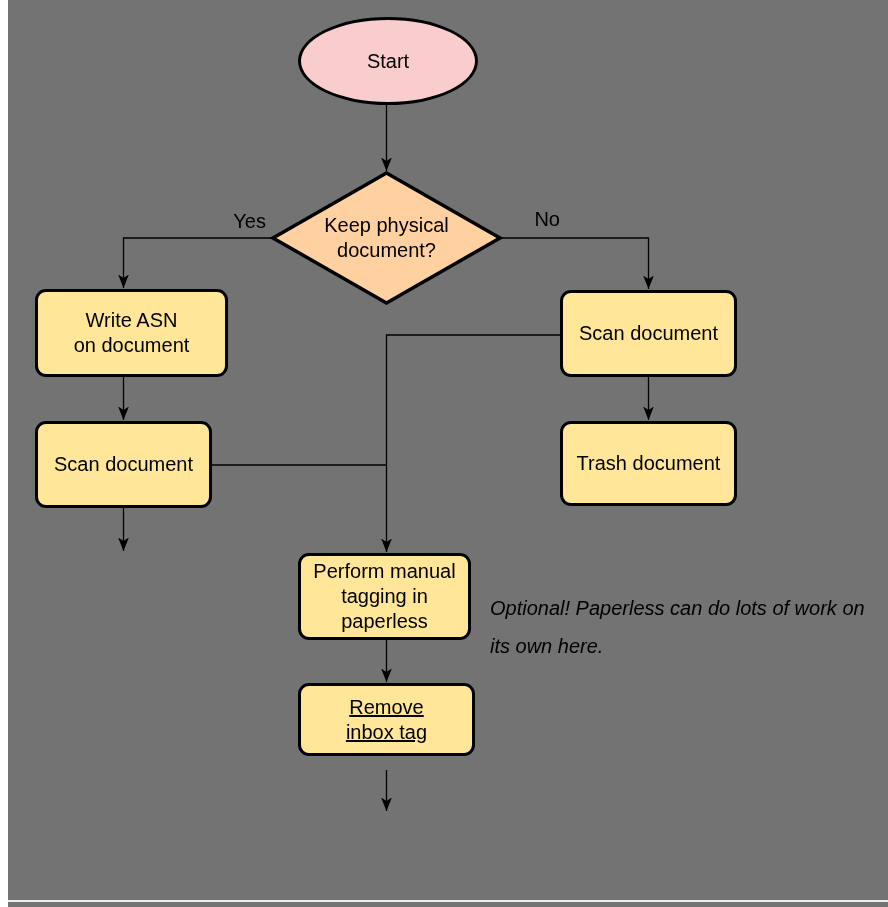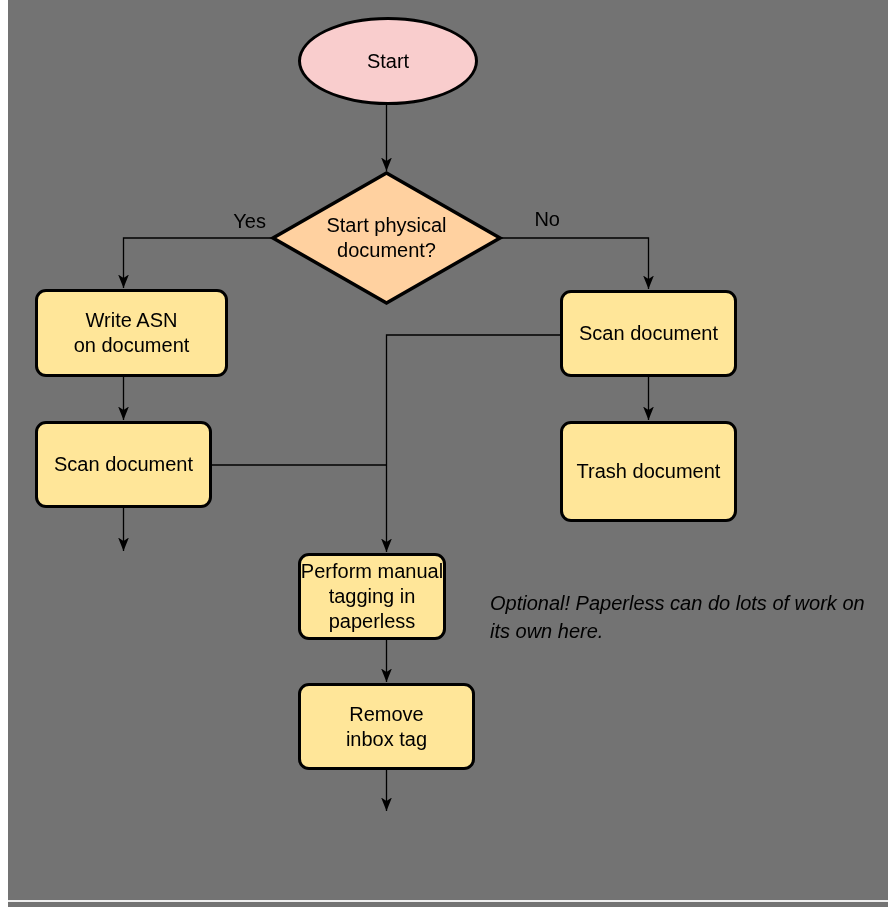--- a/index.html
+++ b/index.html
@@ -111,7 +111,7 @@
   </div>
 
   <div class="node decision-label" style="left:278px; top:206px; width:201px; height:64px;">
-    <span>Start physical
+    <span>Keep physical
 document?</span>
   </div>
 

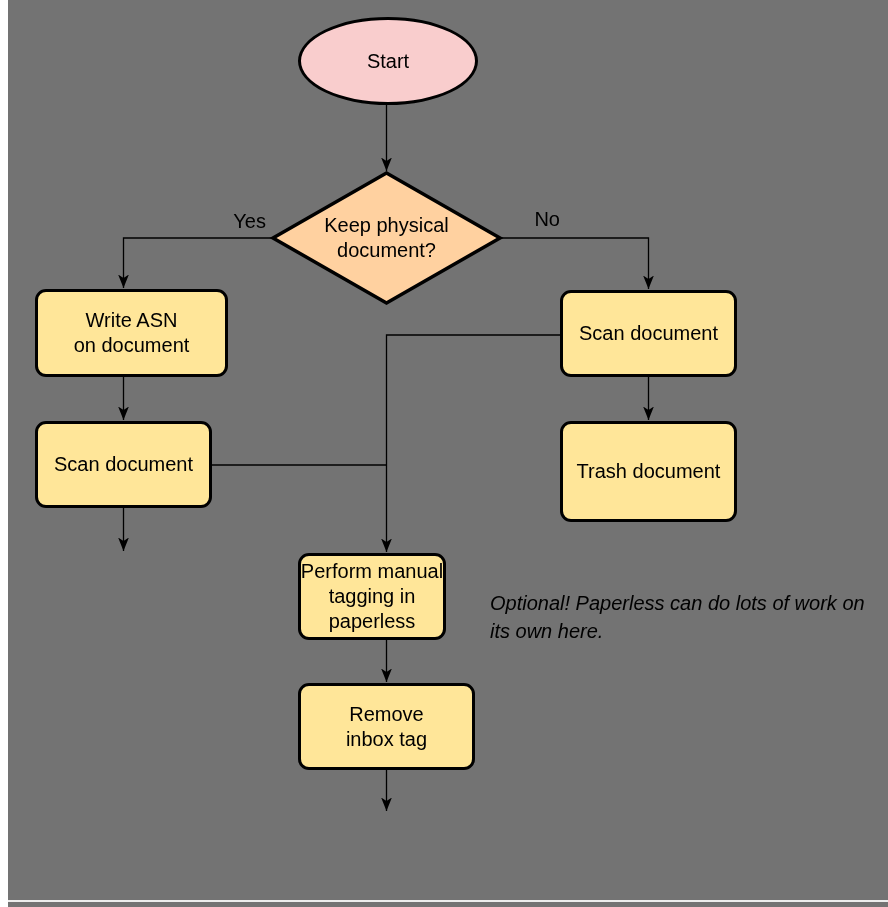--- a/index.html
+++ b/index.html
@@ -133,7 +133,7 @@
     <span>Scan document</span>
   </div>
 
-  <div class="node process" style="left:552px; top:421px; width:177px; height:101px;">
+  <div class="node process" style="left:552px; top:421px; width:177px; height:85px;">
     <span>Trash document</span>
   </div>
 

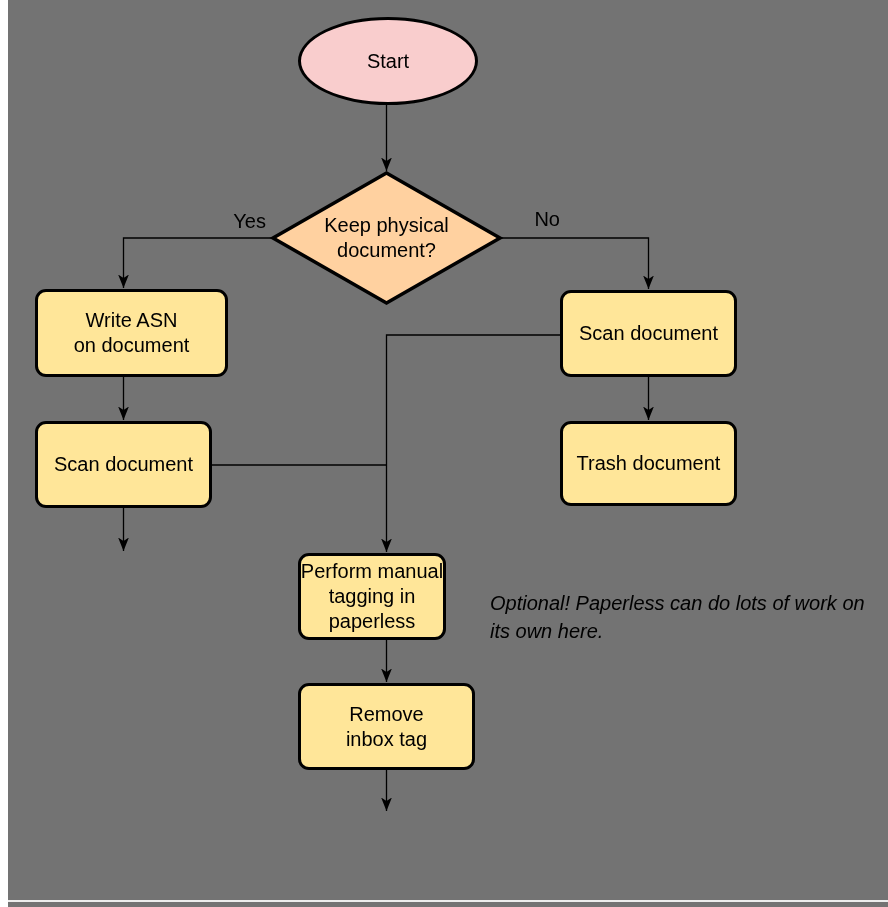--- a/index.html
+++ b/index.html
@@ -137,7 +137,7 @@
     <span>Trash document</span>
   </div>
 
-  <div class="node process" style="left:290px; top:553px; width:148px; height:87px;">
+  <div class="node process" style="left:290px; top:553px; width:173px; height:87px;">
     <span>Perform manual
 tagging in
 paperless</span>

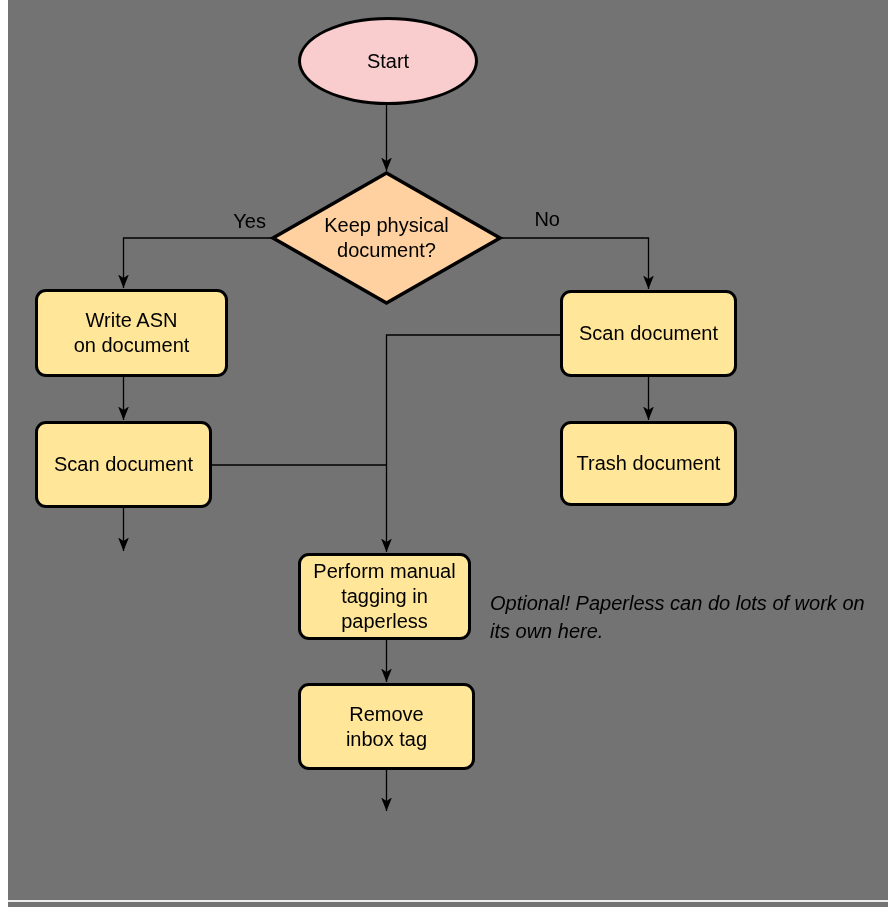--- a/index.html
+++ b/index.html
@@ -67,7 +67,7 @@
   .note {
     position: absolute;
     font-size: 20px;
-    line-height: 28px;
+    line-height: 38px;
     font-style: italic;
     white-space: pre;
   }

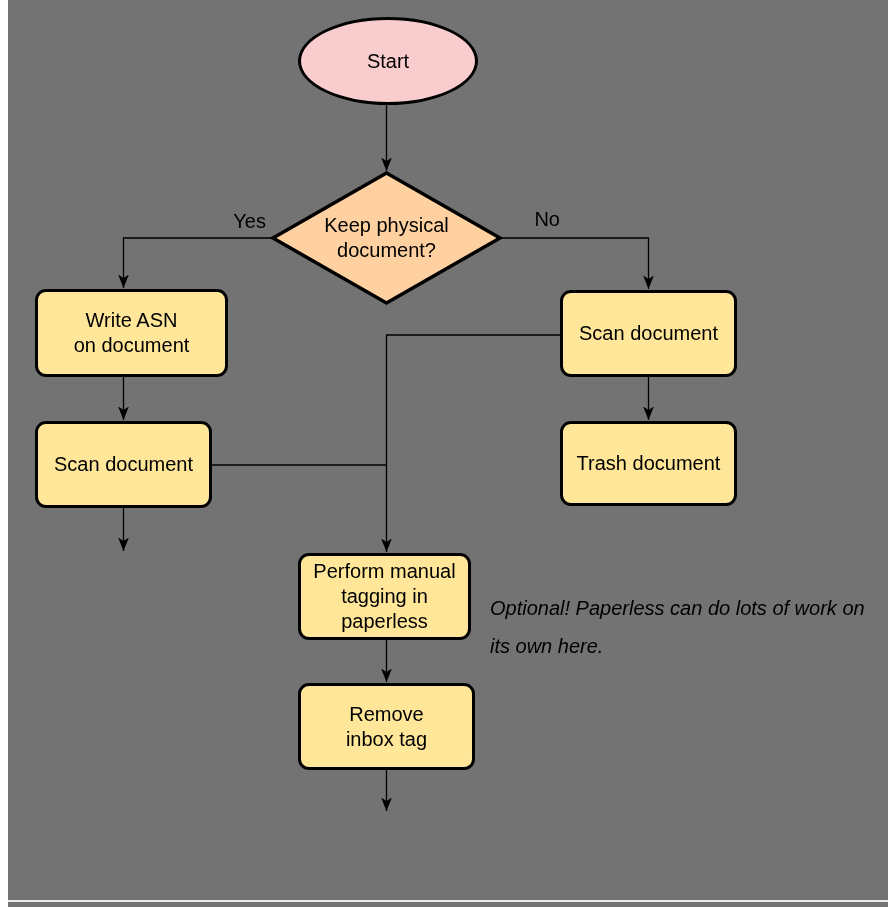--- a/index.html
+++ b/index.html
@@ -146,7 +146,7 @@
   <div class="note" style="left:482px; top:589px;">Optional! Paperless can do lots of work on
 its own here.</div>
 
-  <div class="node process" style="left:290px; top:683px; width:177px; height:87px;">
+  <div class="node process" style="left:290px; top:683px; width:177px; height:73px;text-decoration:underline;">
     <span>Remove
 inbox tag</span>
   </div>

